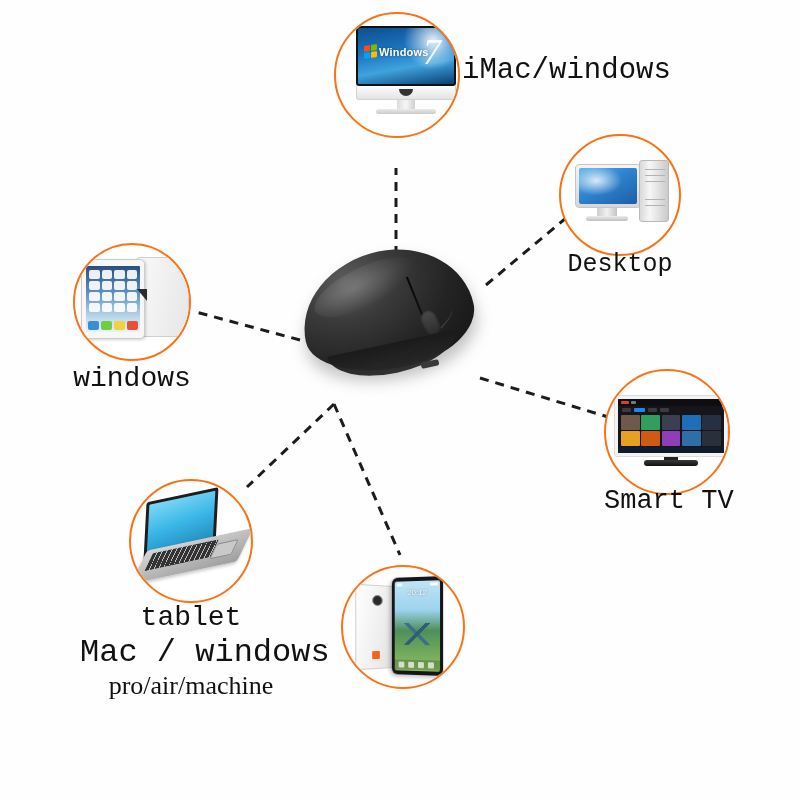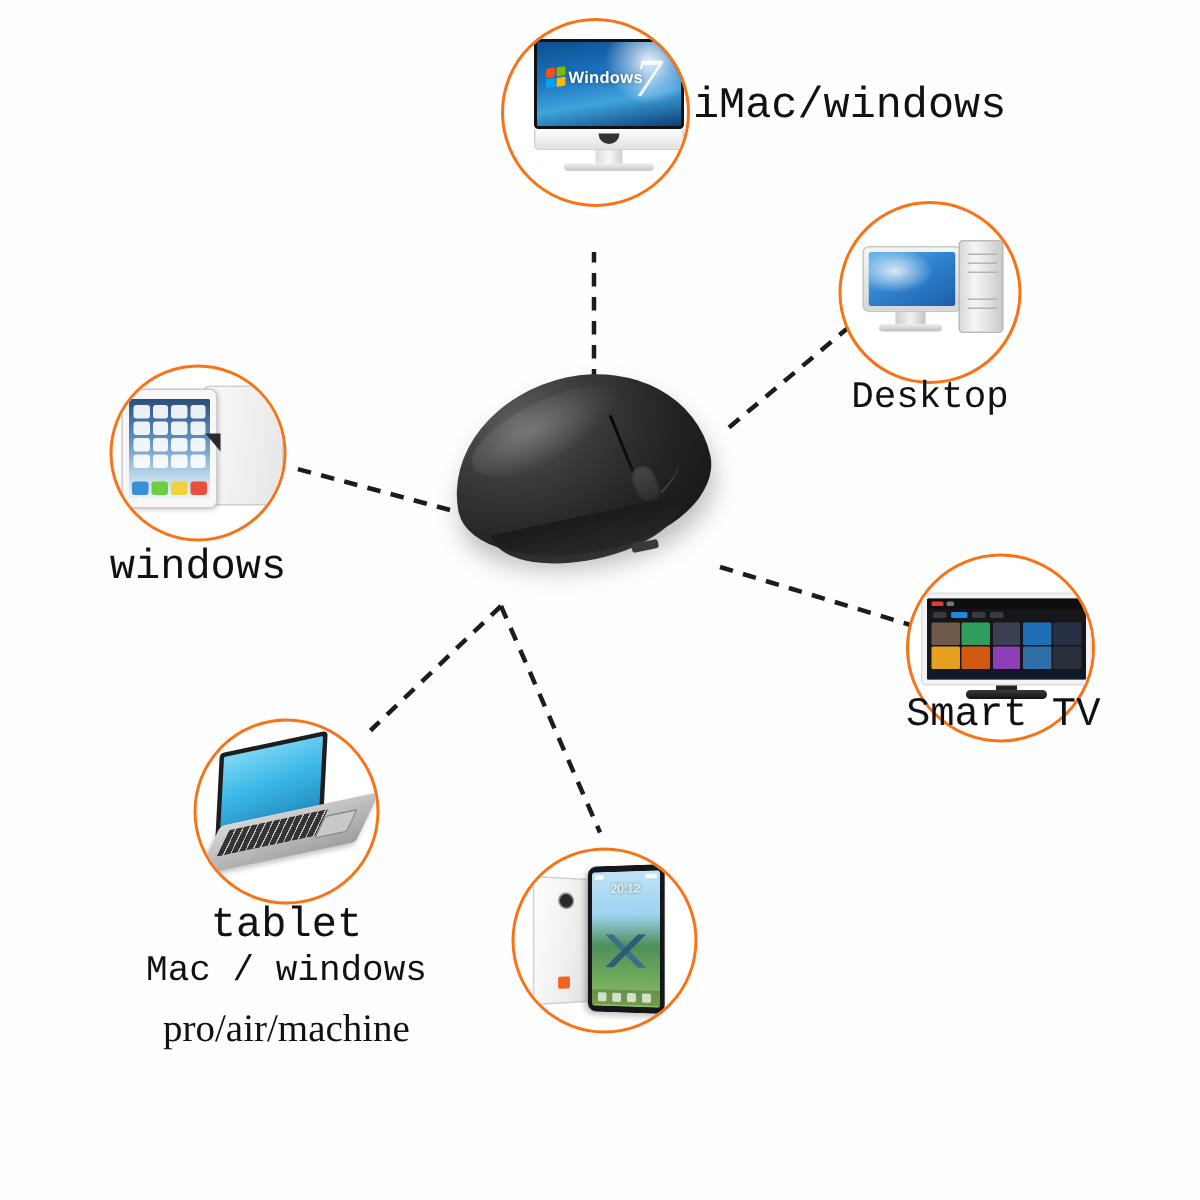--- a/index.html
+++ b/index.html
@@ -415,7 +415,7 @@
       </div>
     </div>
   </div>
-  <div class="label" style="left:604px; top:462px; width:126px; font-size:27px;">Smart TV</div>
+  <div class="label" style="left:604px; top:486px; width:126px; font-size:27px;">Smart TV</div>
 
   <div class="node" style="left:341px; top:565px; width:124px; height:124px;">
     <div class="circle" style="left:0; top:0; width:124px; height:124px;">

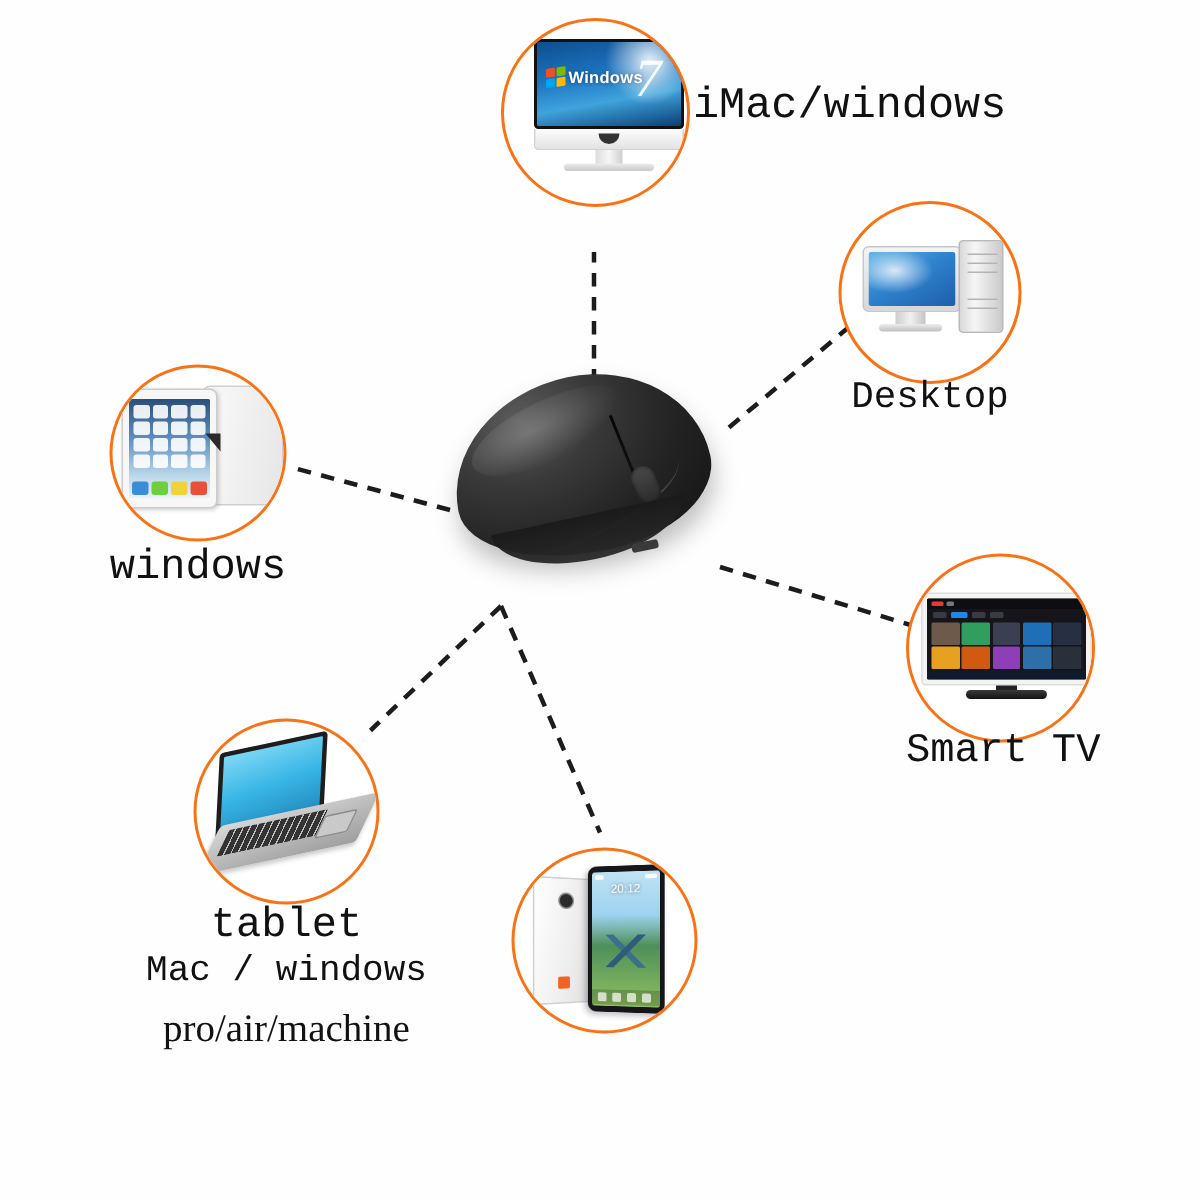--- a/index.html
+++ b/index.html
@@ -458,7 +458,7 @@
     </div>
   </div>
   <div class="label" style="left:129px; top:601px; width:124px; font-size:28px;">tablet</div>
-  <div class="label" style="left:80px; top:634px; width:222px; font-size:24px;">Mac / windows</div>
+  <div class="label" style="left:80px; top:634px; width:222px; font-size:32px;">Mac / windows</div>
   <div class="label serif" style="left:80px; top:671px; width:222px; font-size:26px;">pro/air/machine</div>
 
   <div class="node" style="left:73px; top:243px; width:118px; height:118px;">

